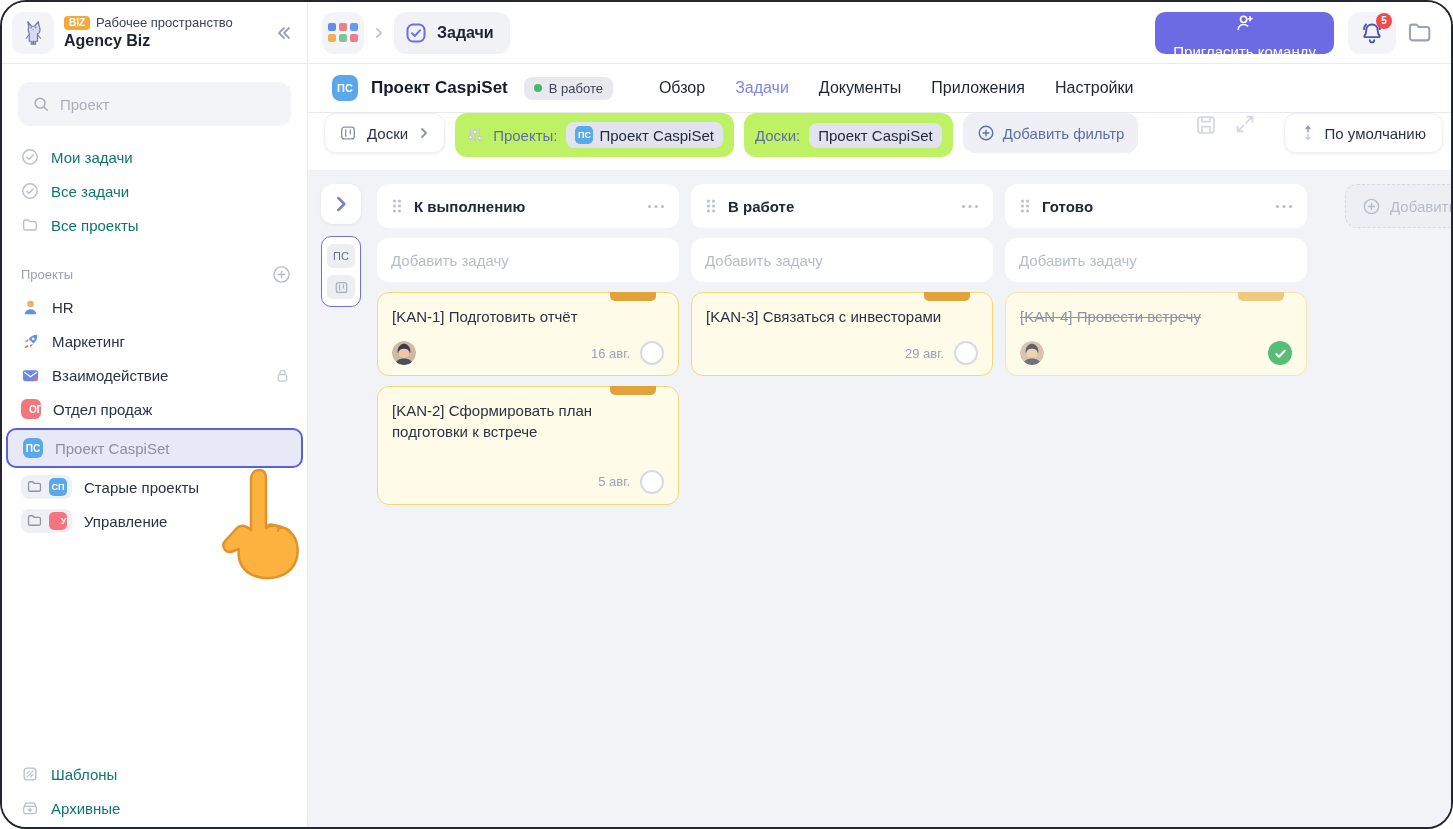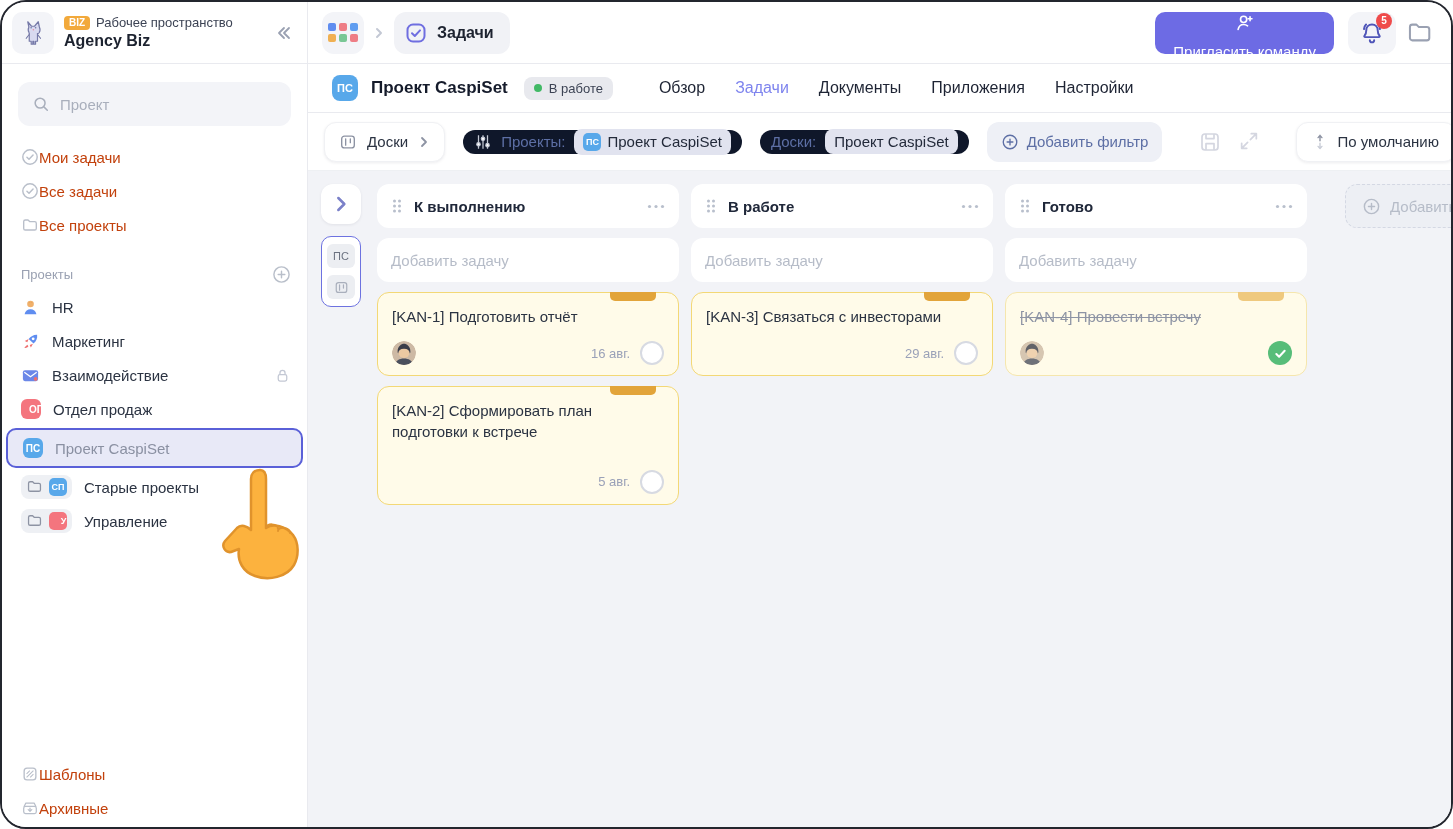--- a/index.html
+++ b/index.html
@@ -67,7 +67,7 @@
   .tab { font-size:16px; color:#1e2434; cursor:pointer; }
   .tab.active { color:#7e84ee; }
 
-  .filterbar { height:58px; display:flex; align-items:center; gap:18px; padding:0 16px; background:#fff; border-bottom:1px solid #eef0f3; }
+  .filterbar { height:58px; display:flex; gap:10px; padding:0 16px; background:#fff; border-bottom:1px solid #eef0f3; }
   .boards-btn, .sort-btn { height:40px; background:#fff; border:1px solid #f0f1f4; box-shadow:0 1px 3px rgba(23,28,45,.08); border-radius:12px; display:flex; align-items:center; gap:10px; padding:0 14px; cursor:pointer; flex:0 0 auto; }
   .boards-btn .label, .sort-btn .label { font-size:15px; color:#2b3342; white-space:nowrap; }
   .filter-group { height:24px; background:#0f172a; border-radius:12px; display:flex; align-items:center; gap:9px; padding:0 11px; flex:0 0 auto; }

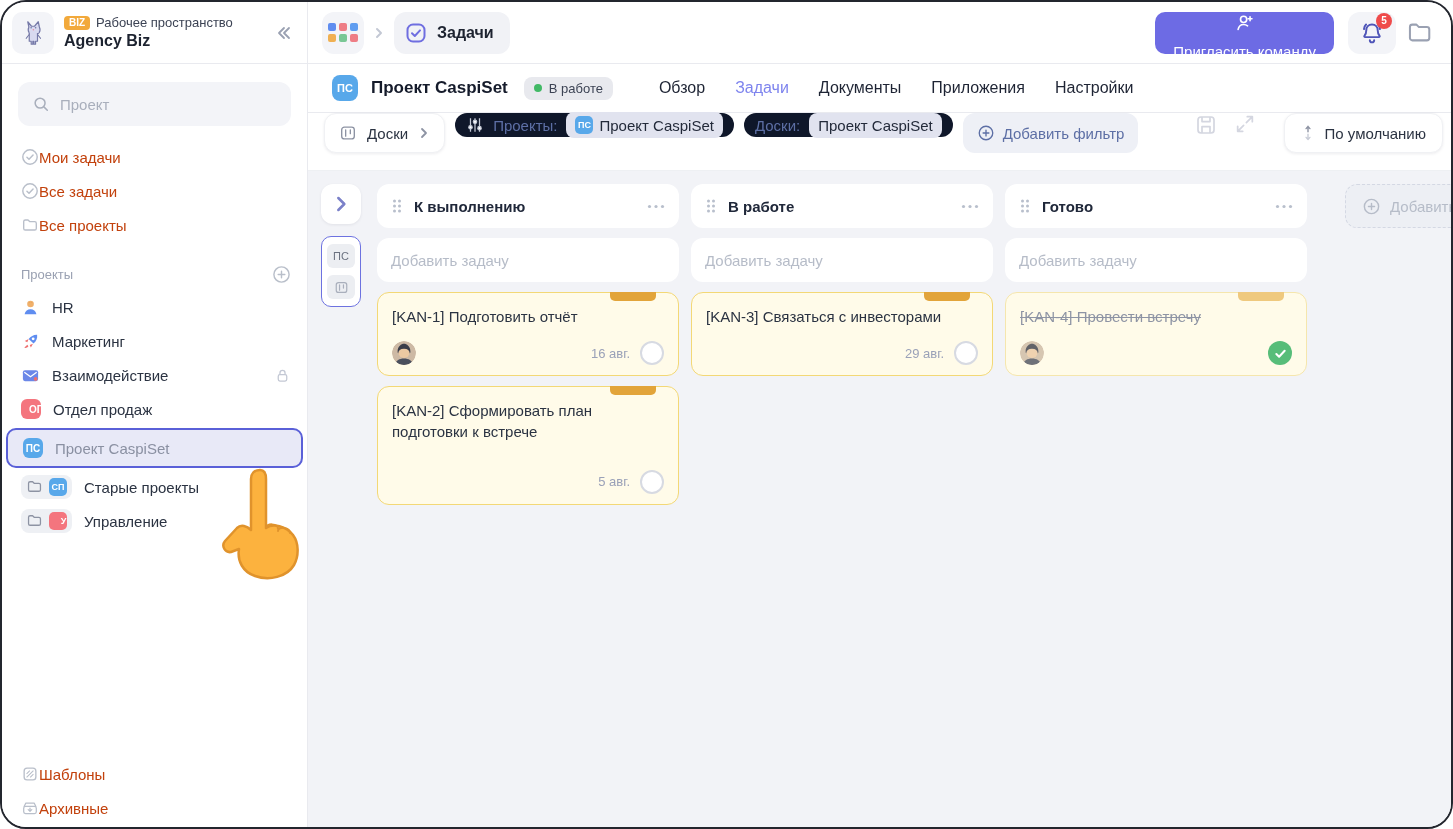--- a/index.html
+++ b/index.html
@@ -70,7 +70,7 @@
   .filterbar { height:58px; display:flex; gap:10px; padding:0 16px; background:#fff; border-bottom:1px solid #eef0f3; }
   .boards-btn, .sort-btn { height:40px; background:#fff; border:1px solid #f0f1f4; box-shadow:0 1px 3px rgba(23,28,45,.08); border-radius:12px; display:flex; align-items:center; gap:10px; padding:0 14px; cursor:pointer; flex:0 0 auto; }
   .boards-btn .label, .sort-btn .label { font-size:15px; color:#2b3342; white-space:nowrap; }
-  .filter-group { height:24px; background:#0f172a; border-radius:12px; display:flex; align-items:center; gap:9px; padding:0 11px; flex:0 0 auto; }
+  .filter-group { height:44px; background:#bef264; border-radius:12px; display:flex; align-items:center; gap:9px; padding:0 11px; flex:0 0 auto; }
   .filter-label { font-size:15px; color:#5d6fa5; white-space:nowrap; }
   .filter-chip { background:#e1e3ef; border-radius:8px; padding:4px 9px; display:flex; align-items:center; gap:6px; }
   .filter-chip .chip-badge { width:18px; height:18px; border-radius:5px; background:#58a8ea; color:#fff; font-size:9px; font-weight:bold; display:flex; align-items:center; justify-content:center; }

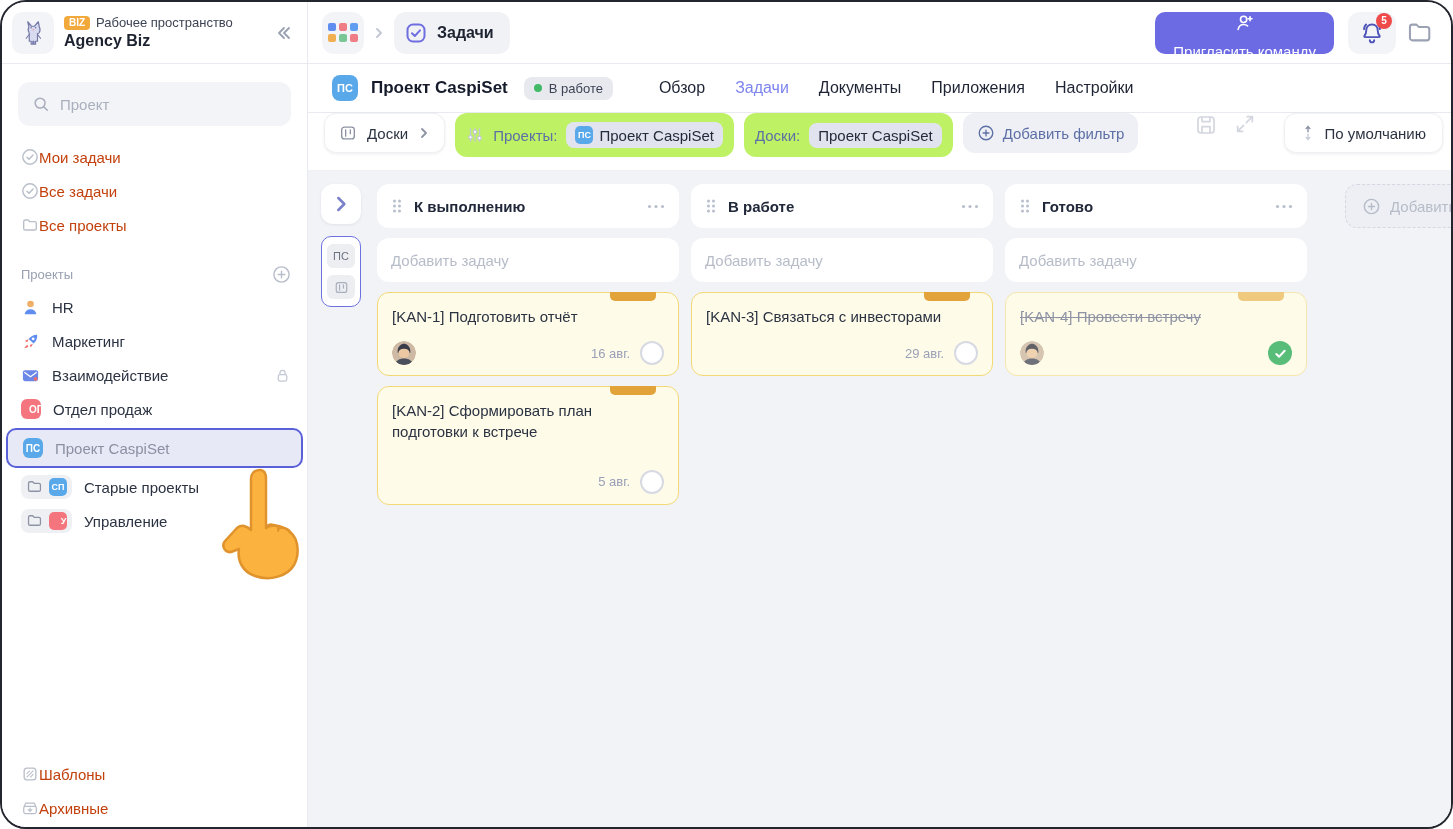--- a/index.html
+++ b/index.html
@@ -21,7 +21,7 @@
   .search-box input { border:none; outline:none; background:transparent; font-size:15px; color:#2b3342; width:100%; font-family:inherit; }
   .search-box input::placeholder { color:#a9afbc; }
 
-  .nav-item { height:34px; display:flex; align-items:center; padding:0 16px 0 19px; font-size:15px; color:#c2410c; cursor:pointer; }
+  .nav-item { height:34px; display:flex; align-items:center; gap:12px; padding:0 16px 0 19px; font-size:15px; color:#0f766e; cursor:pointer; }
   .nav-icon { color:#b9bfca; display:flex; flex:0 0 18px; }
 
   .section-head { margin-top:16px; height:32px; display:flex; align-items:center; padding:0 16px 0 19px; }

